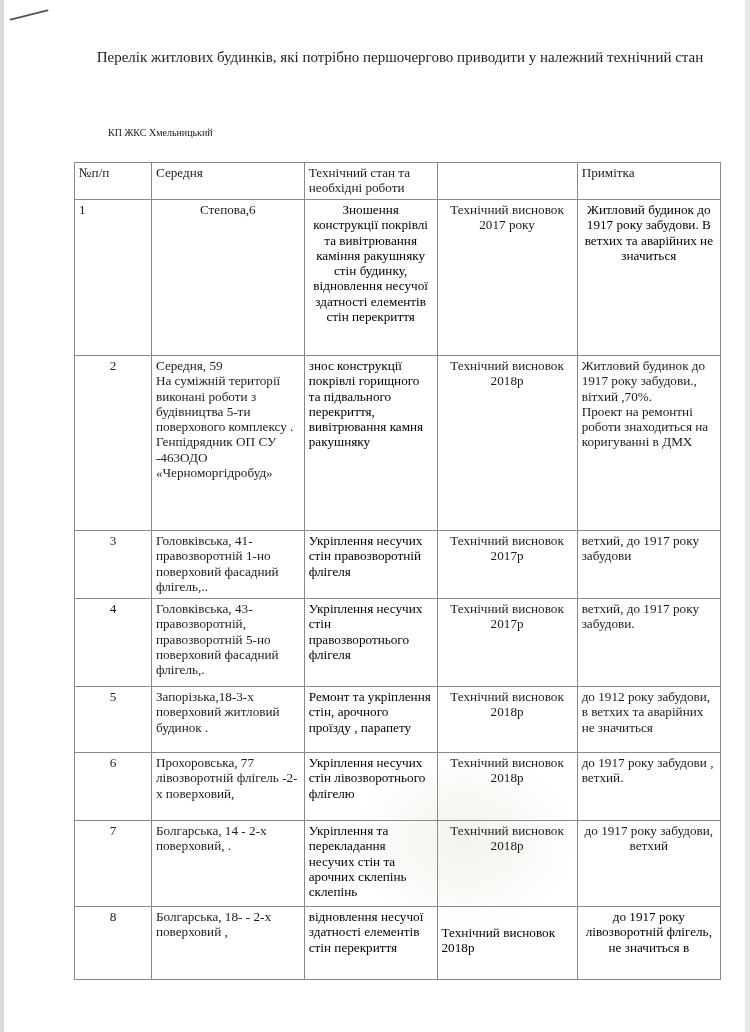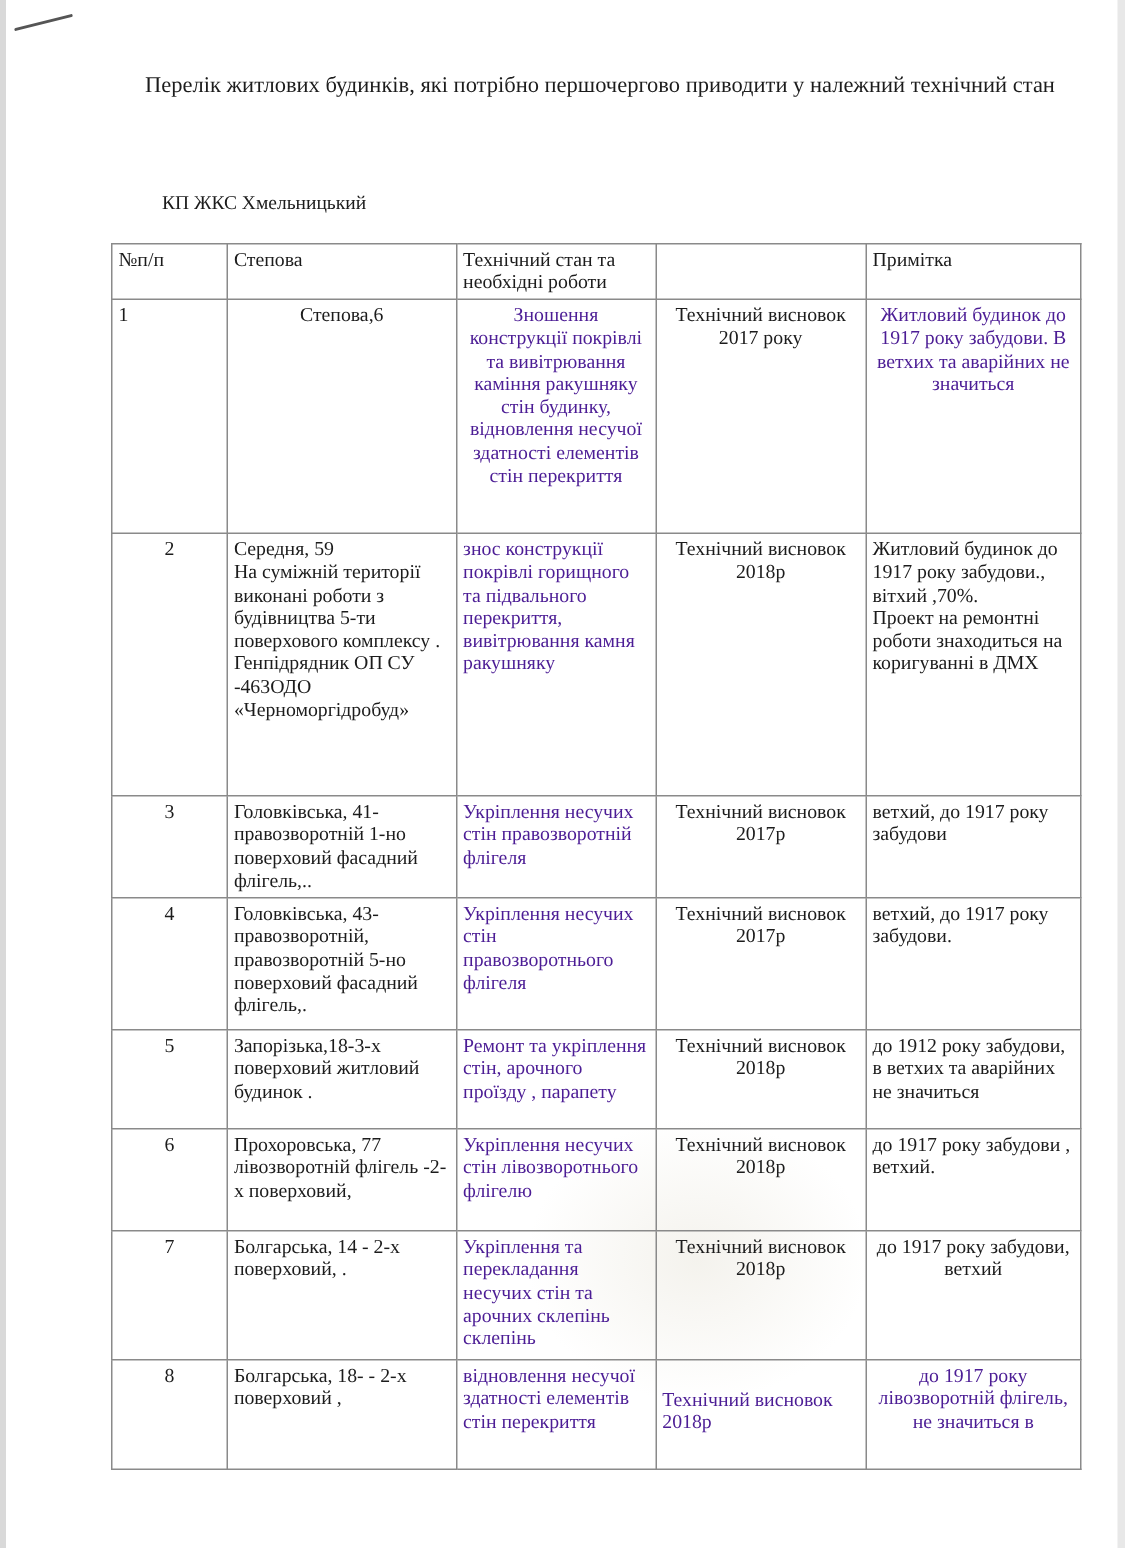--- a/index.html
+++ b/index.html
@@ -20,7 +20,7 @@
     text-align: center; font-size: 15px; line-height: 22px;
   }
   .org {
-    position: absolute; left: 108px; top: 127px; font-size: 13px;
+    position: absolute; left: 108px; top: 127px; font-size: 10px;
   }
   table.doc {
     position: absolute; left: 74px; top: 162px;

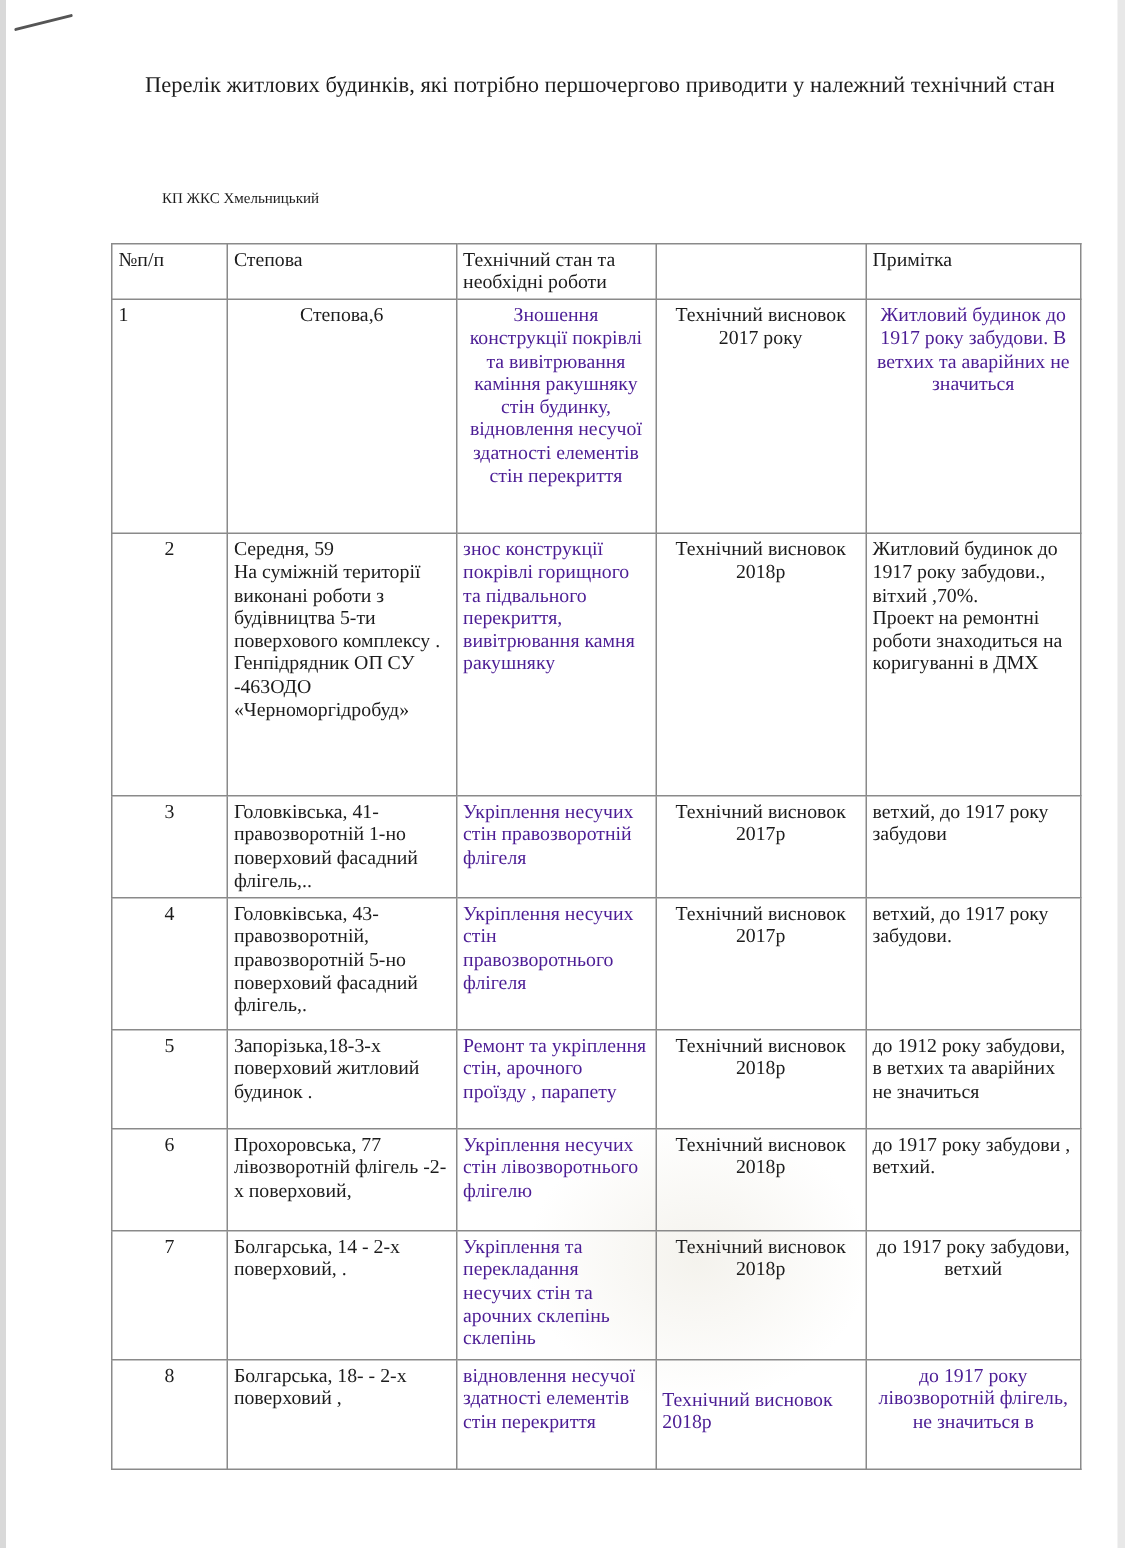--- a/index.html
+++ b/index.html
@@ -64,7 +64,7 @@
   <thead>
     <tr>
       <th>№п/п</th>
-      <th>Степова</th>
+      <th>Середня</th>
       <th>Технічний стан та необхідні роботи</th>
       <th></th>
       <th>Примітка</th>

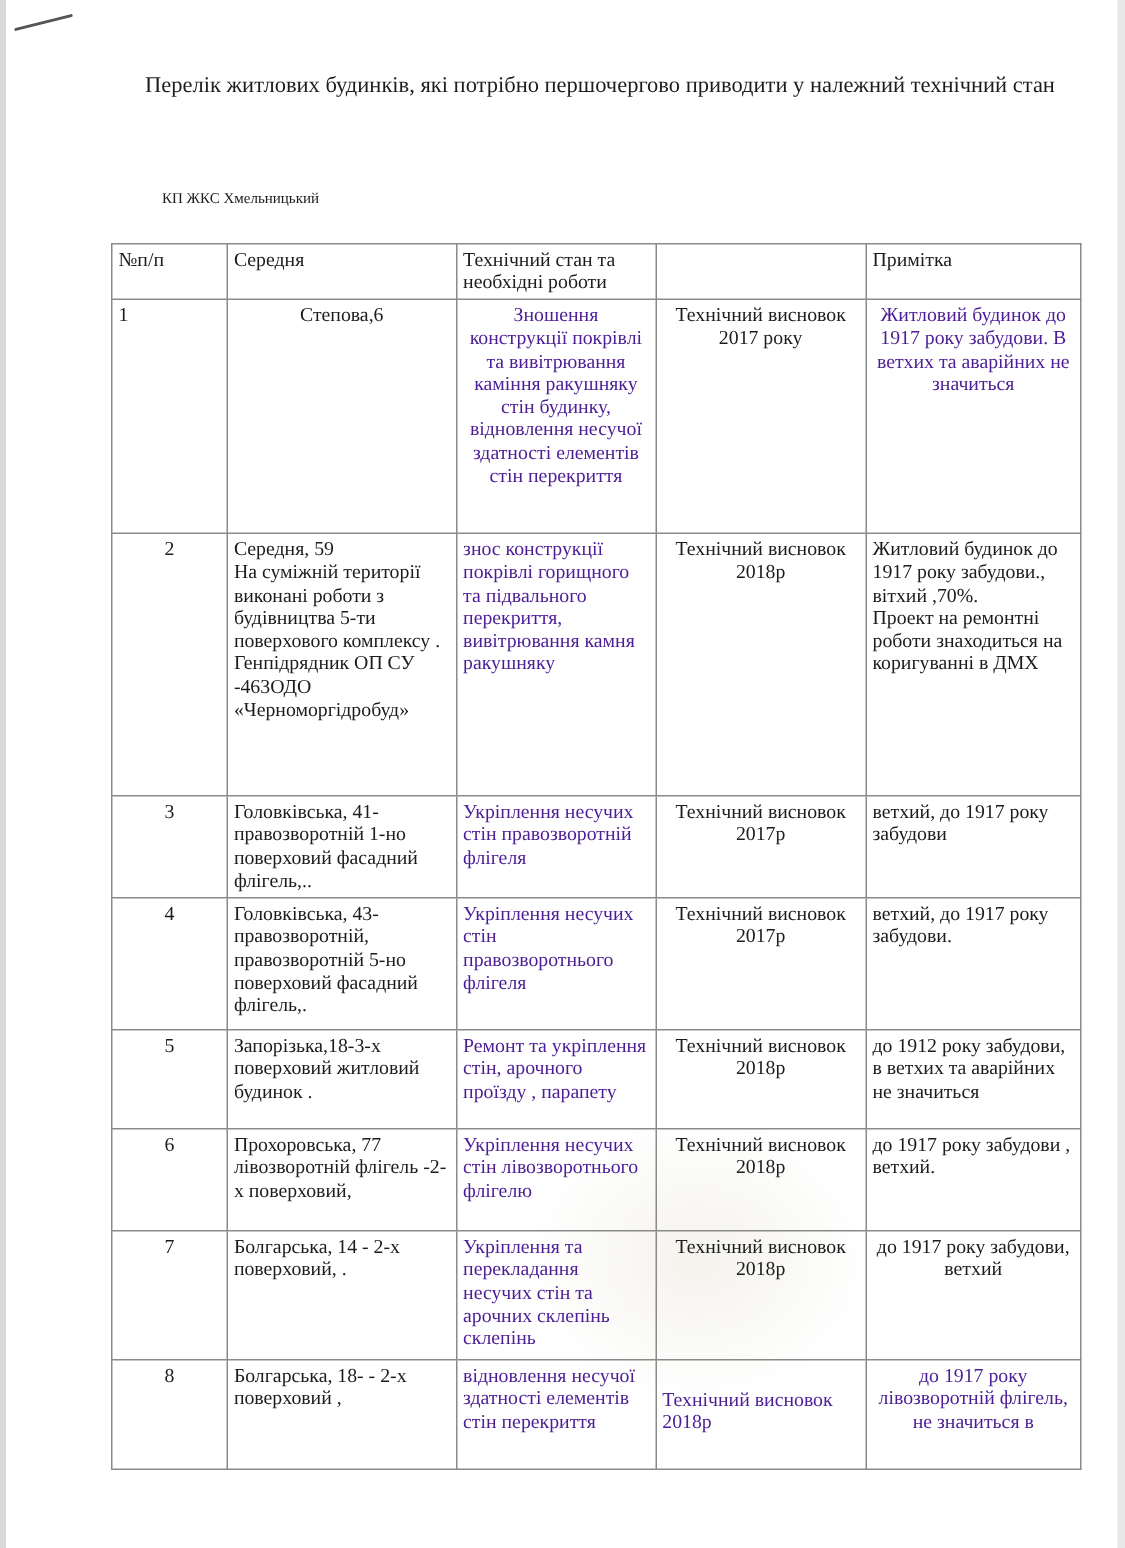--- a/index.html
+++ b/index.html
@@ -34,7 +34,7 @@
   table.doc th { height: 33px; }
   .c1 { width: 73px; } .c2 { width: 145px; } .c3 { width: 126px; } .c4 { width: 133px; } .c5 { width: 136px; }
   .center { text-align: center !important; margin-top: 28px; }
-  .bold { font-weight: bold; color: #4c1d95; }
+  .bold { font-weight: bold; color: #000000; }
   .pre { white-space: pre-line; font-family: Liberation Serif, serif; }
   .stain {
     position: absolute; left: 350px; top: 745px; width: 230px; height: 190px;

